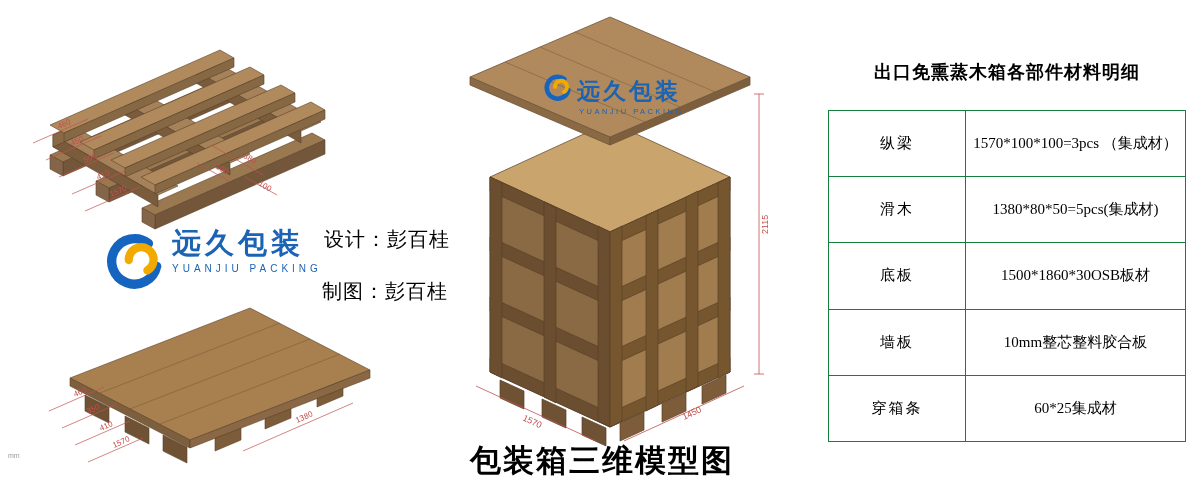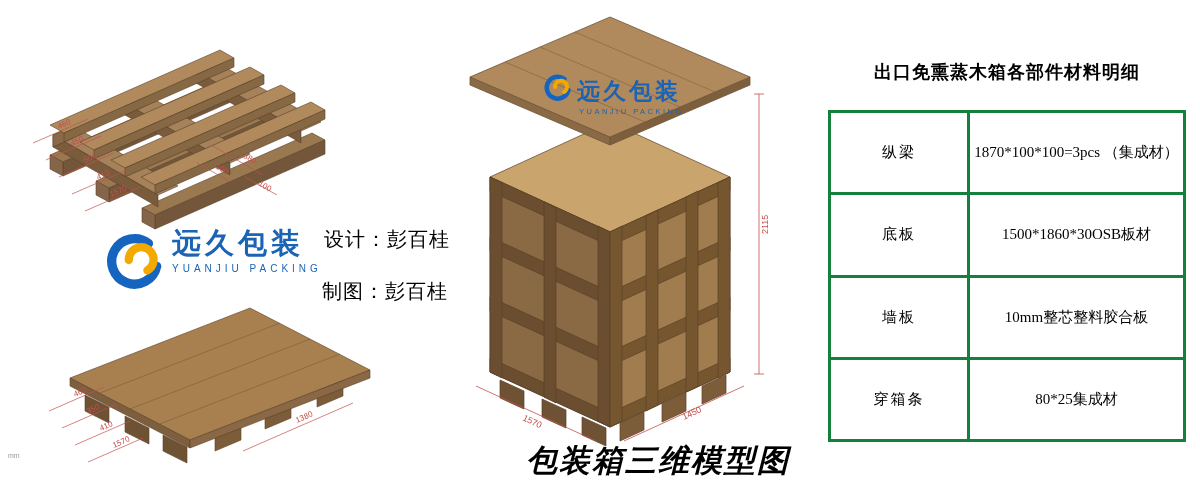--- a/index.html
+++ b/index.html
@@ -24,7 +24,7 @@
              font-family:Liberation Serif, serif;}
   table.materials{position:absolute;left:828px;top:110px;width:358px;height:332px;
                   border-collapse:collapse;font-family:"Liberation Serif",serif;}
-  table.materials td{border:3px solid #15803d;font-size:15px;color:#000;text-align:center;
+  table.materials td{border:1px solid #15803d;font-size:15px;color:#000;text-align:center;
                      padding:16px 4px;}
   td.part{width:128px;letter-spacing:2px;}
   .unit-note{position:absolute;left:8px;top:452px;font-size:7px;color:#9a9a9a;}

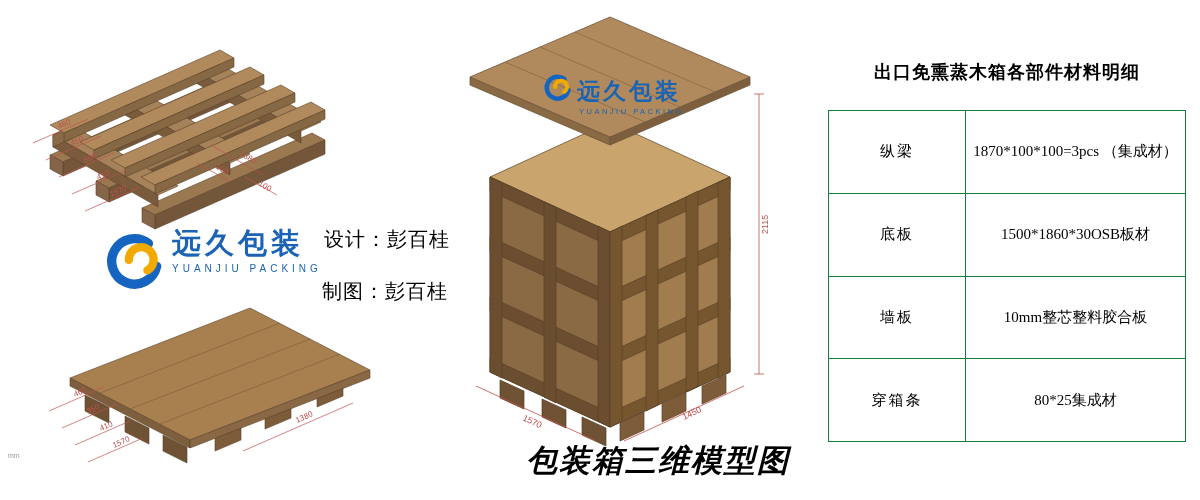--- a/index.html
+++ b/index.html
@@ -214,7 +214,7 @@
     <tbody>
       <tr>
         <td class="part">纵梁</td>
-        <td>1870*100*100=3pcs （集成材）</td>
+        <td>1570*100*100=3pcs （集成材）</td>
       </tr>
       <tr>
         <td class="part">底板</td>

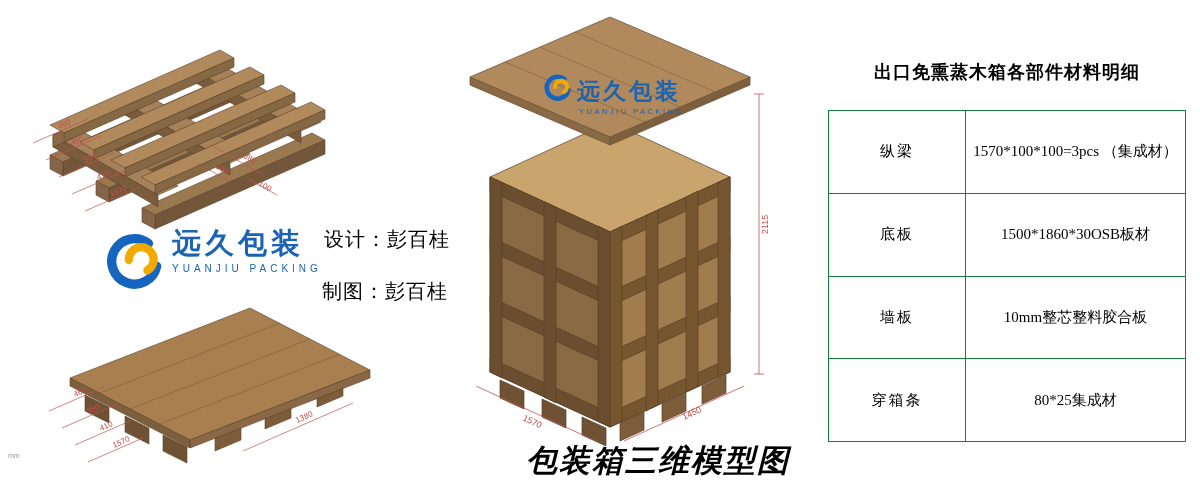--- a/index.html
+++ b/index.html
@@ -217,6 +217,10 @@
         <td>1570*100*100=3pcs （集成材）</td>
       </tr>
       <tr>
+        <td class="part">滑木</td>
+        <td>1380*80*50=5pcs(集成材)</td>
+      </tr>
+      <tr>
         <td class="part">底板</td>
         <td>1500*1860*30OSB板材</td>
       </tr>

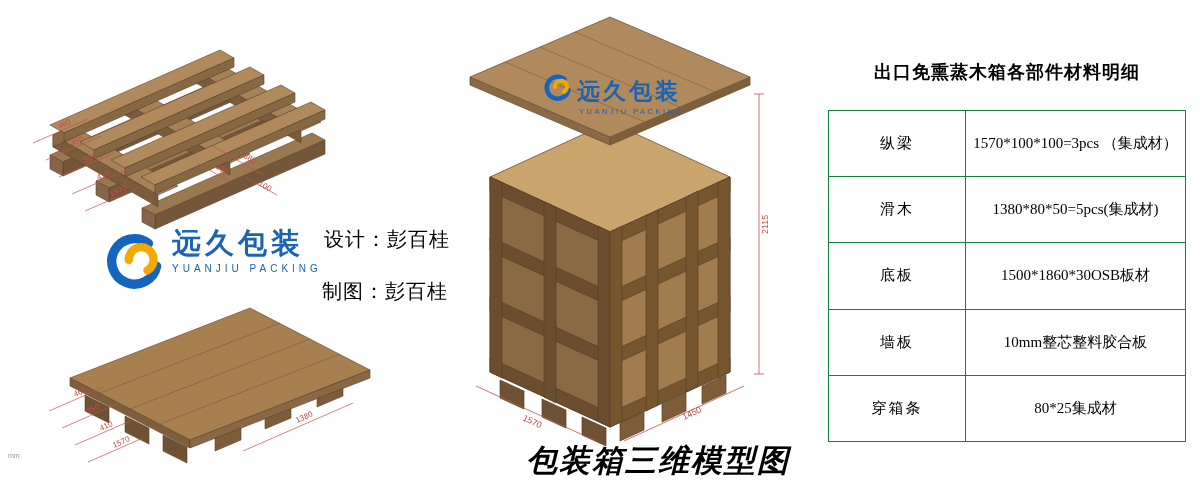--- a/index.html
+++ b/index.html
@@ -230,7 +230,7 @@
       </tr>
       <tr>
         <td class="part">穿箱条</td>
-        <td>80*25集成材</td>
+        <td>60*25集成材</td>
       </tr>
     </tbody>
   </table>

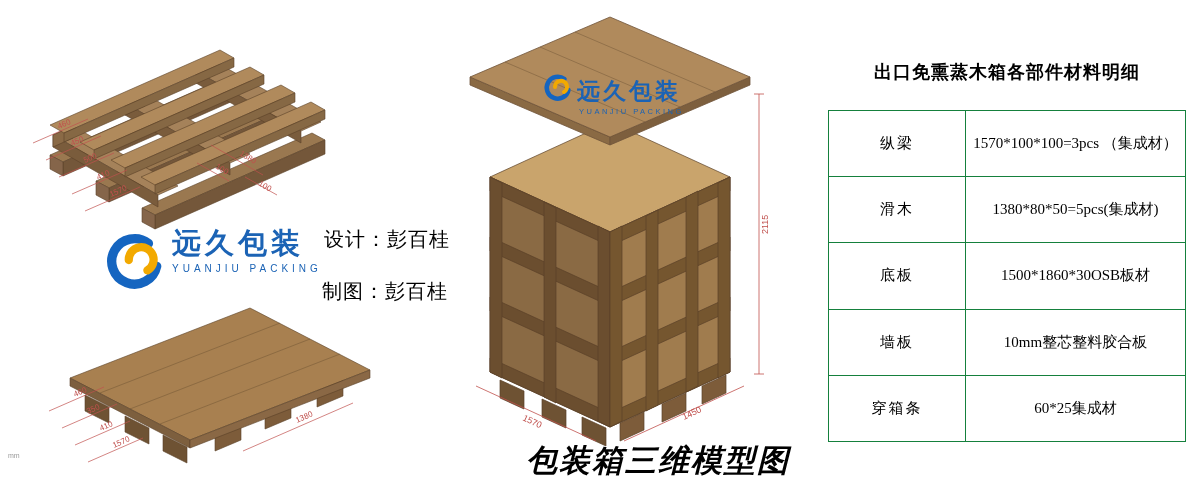--- a/index.html
+++ b/index.html
@@ -16,8 +16,8 @@
   .credit-design{left:324px;top:226px;text-align:right;}
   .credit-draft{left:322px;top:278px;}
   
-  .main-title{position:absolute;left:470px;top:440px;width:320px;text-align:right;
-              font-size:31px;font-weight:bold;color:#000;letter-spacing:2px;font-style:italic;}
+  .main-title{position:absolute;left:470px;top:440px;width:320px;text-align:left;
+              font-size:31px;font-weight:bold;color:#000;letter-spacing:2px;}
   
   .tbl-title{position:absolute;left:826px;top:60px;width:362px;text-align:center;
              font-size:18px;font-weight:bold;color:#000;letter-spacing:1px;

